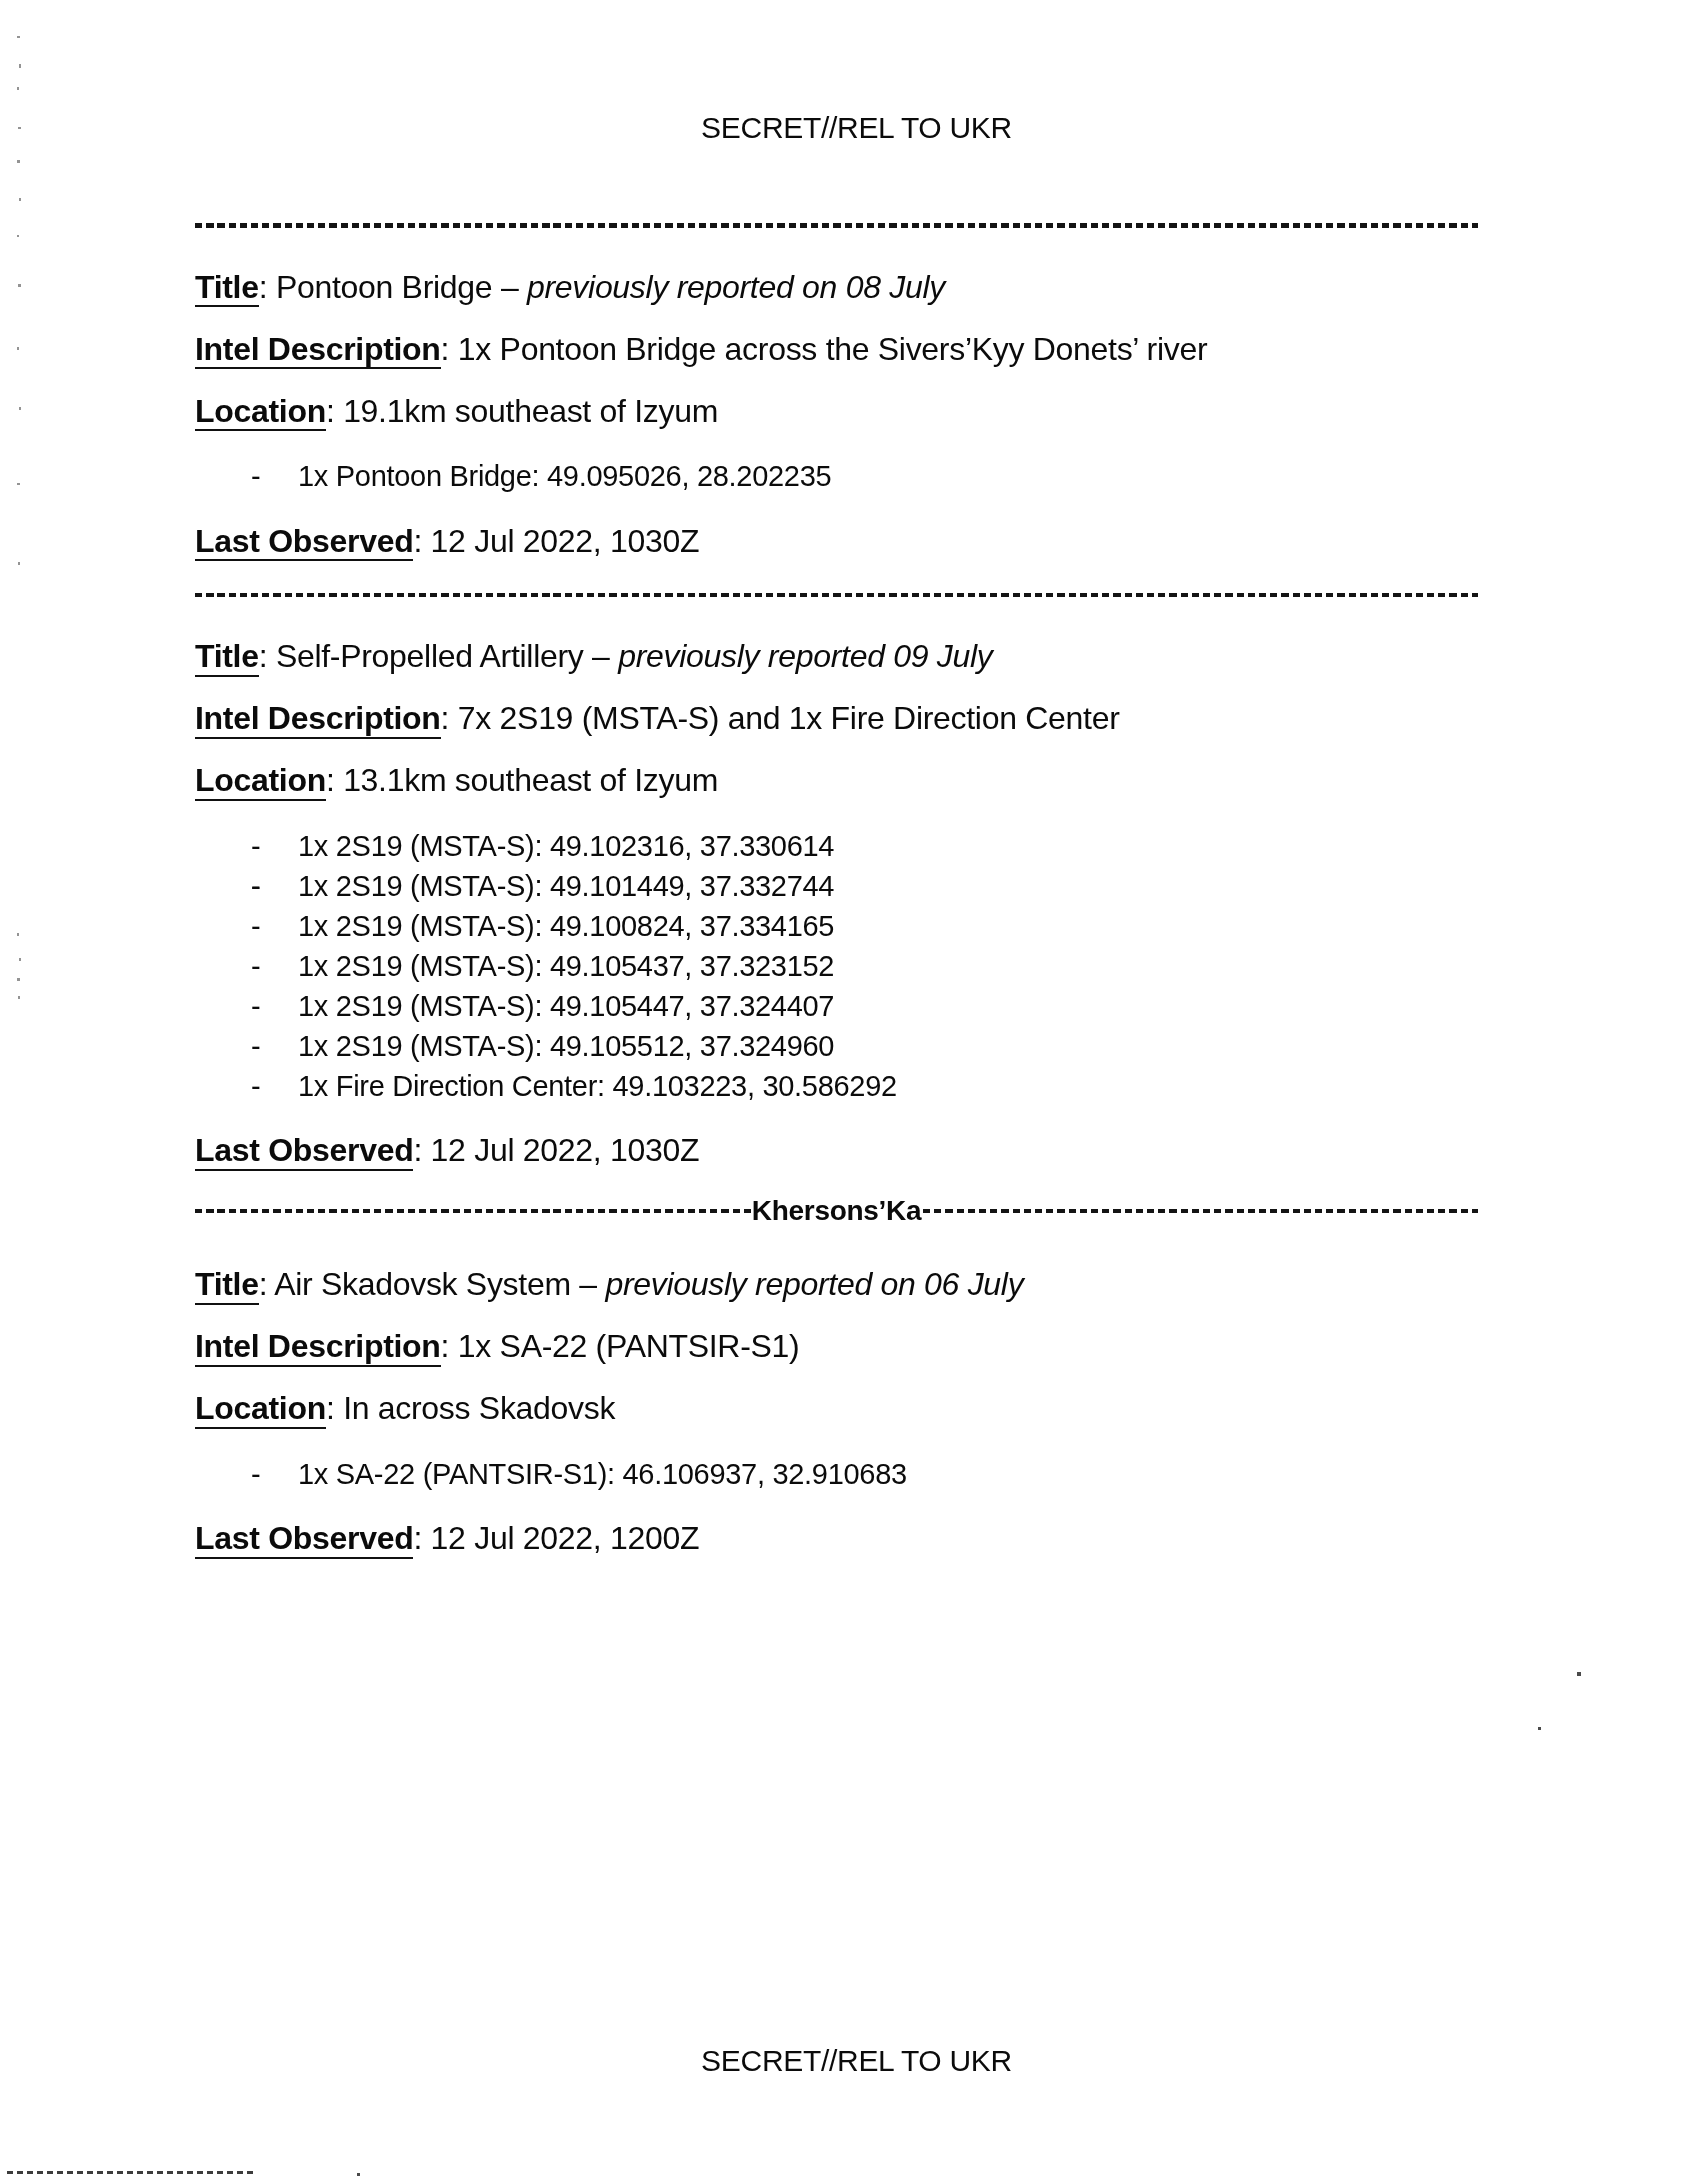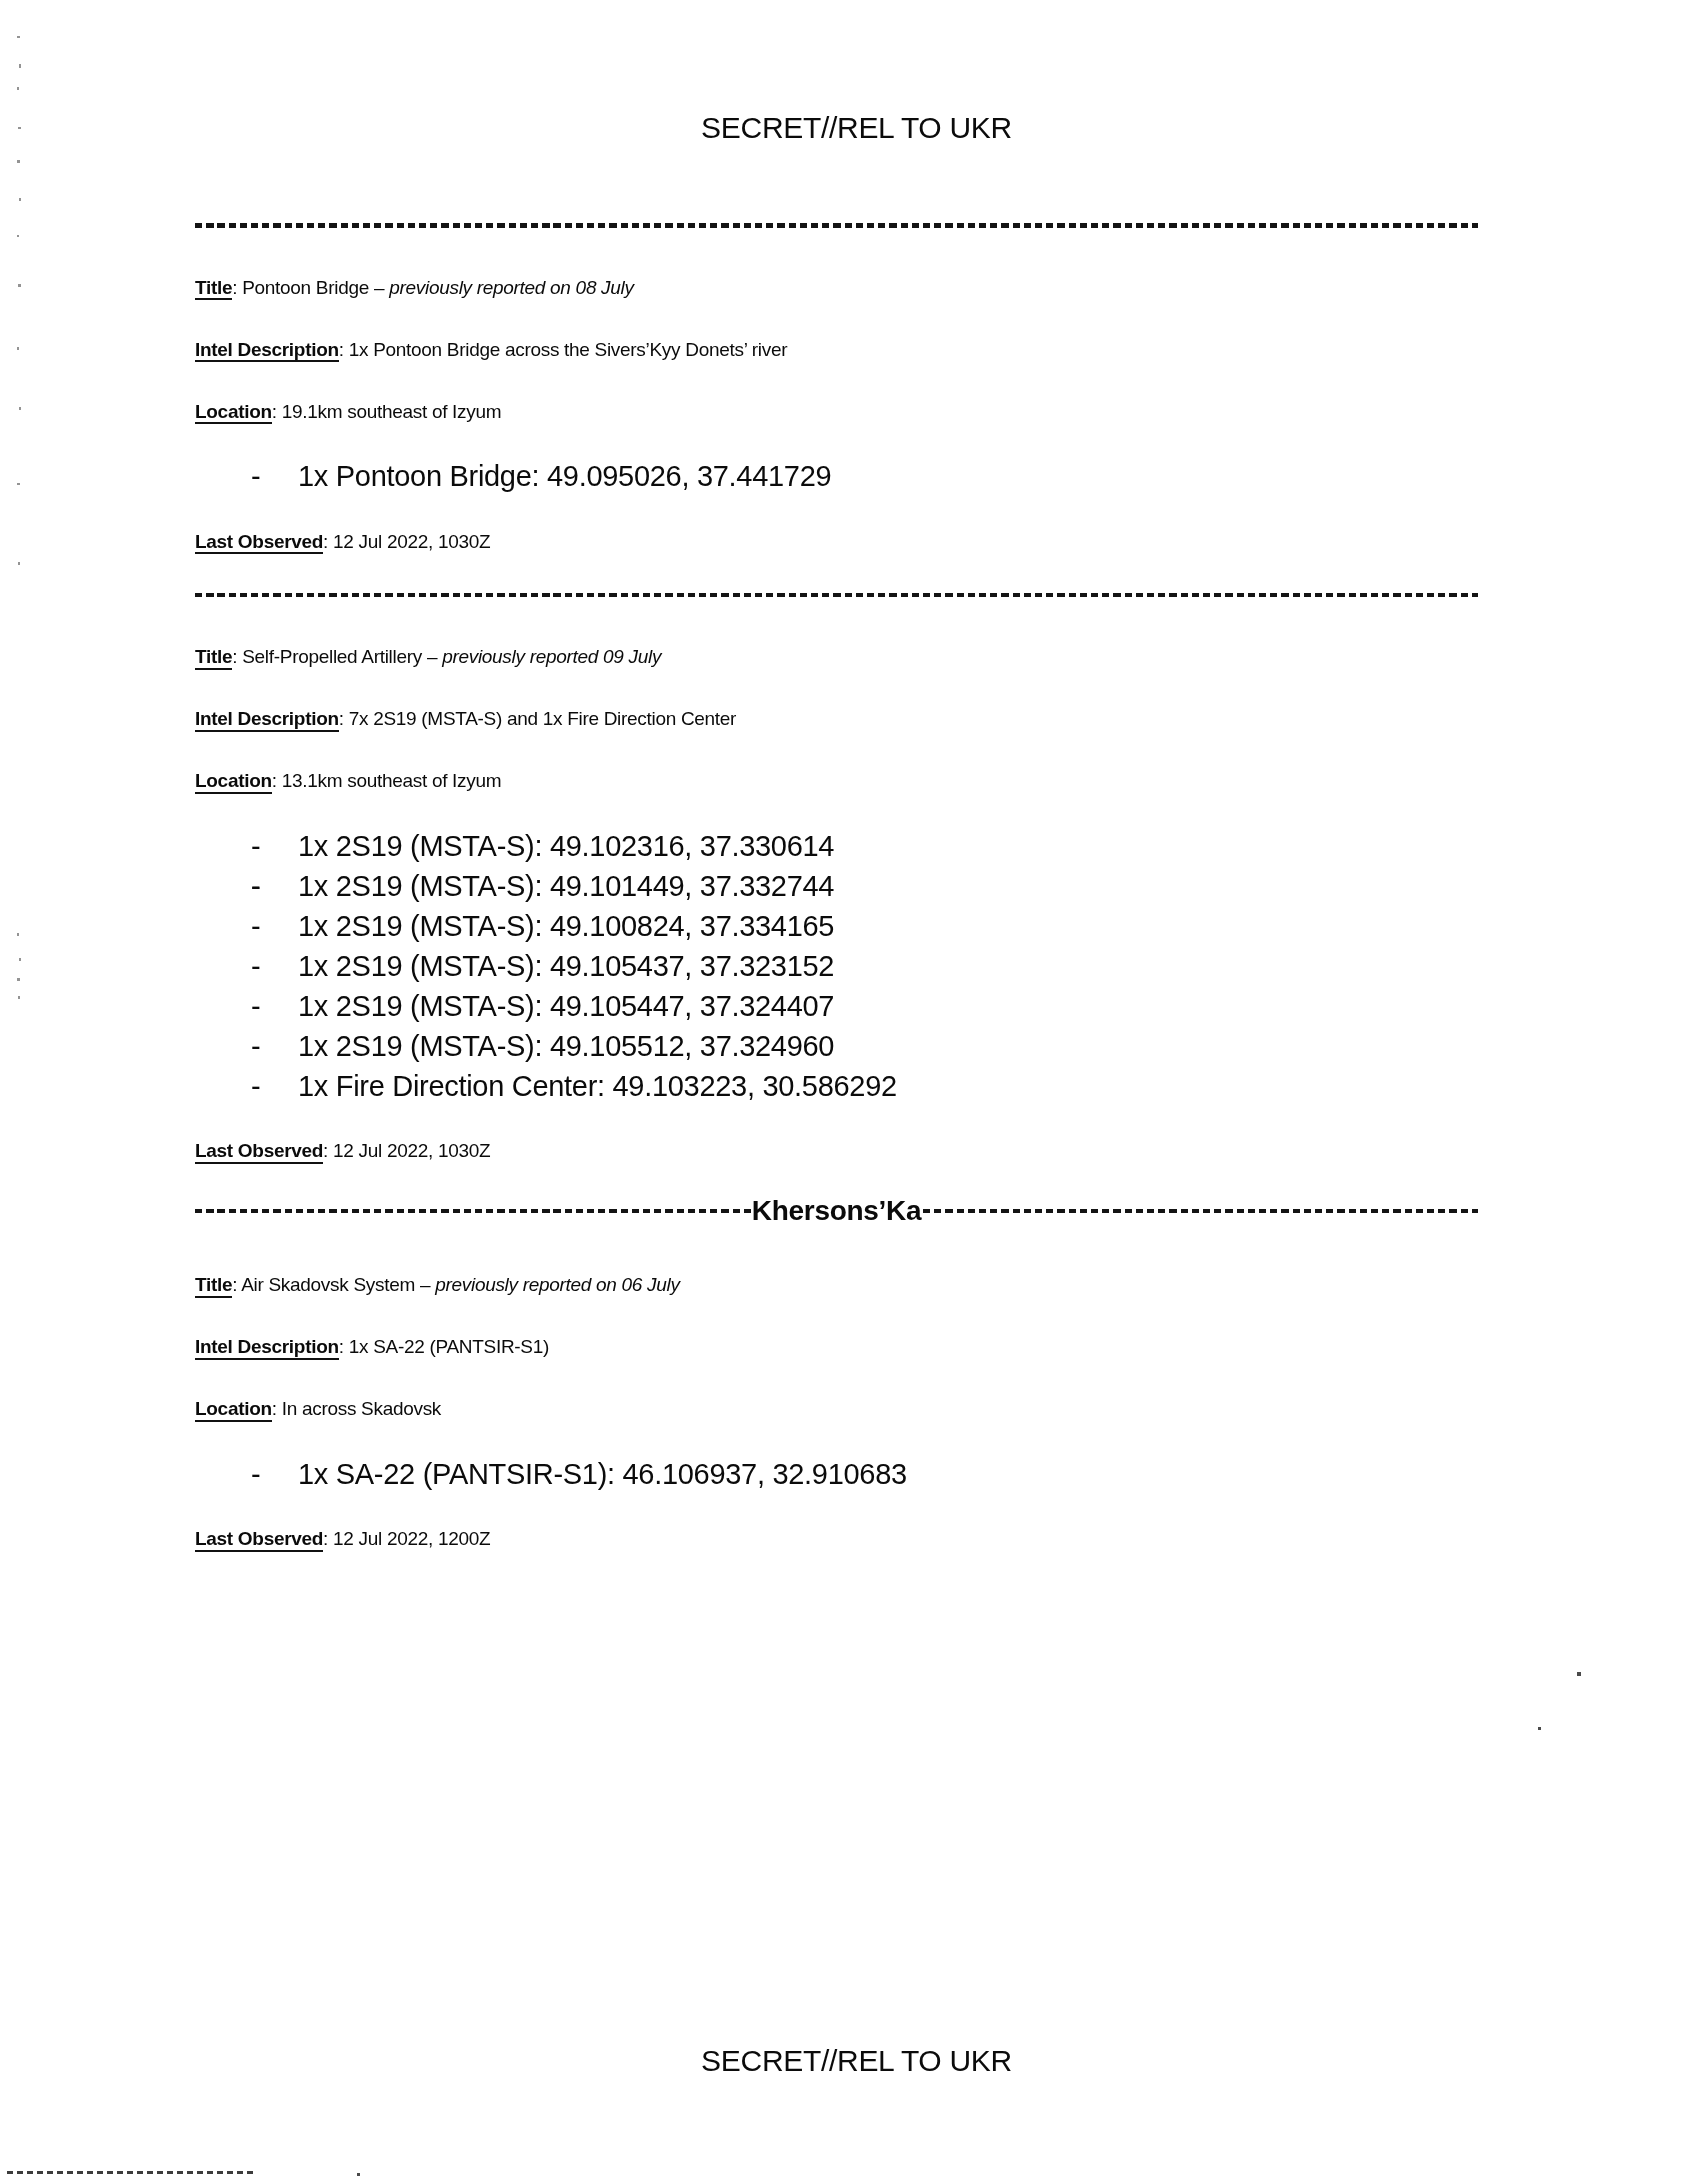--- a/index.html
+++ b/index.html
@@ -33,7 +33,7 @@
   .sep.mid   { margin:33px 0 41px 0; }
 
   .line {
-    font-size:19px; line-height:37px;
+    font-size:32px; line-height:37px;
     margin:16px 0 25px 0;
     white-space:nowrap;
   }

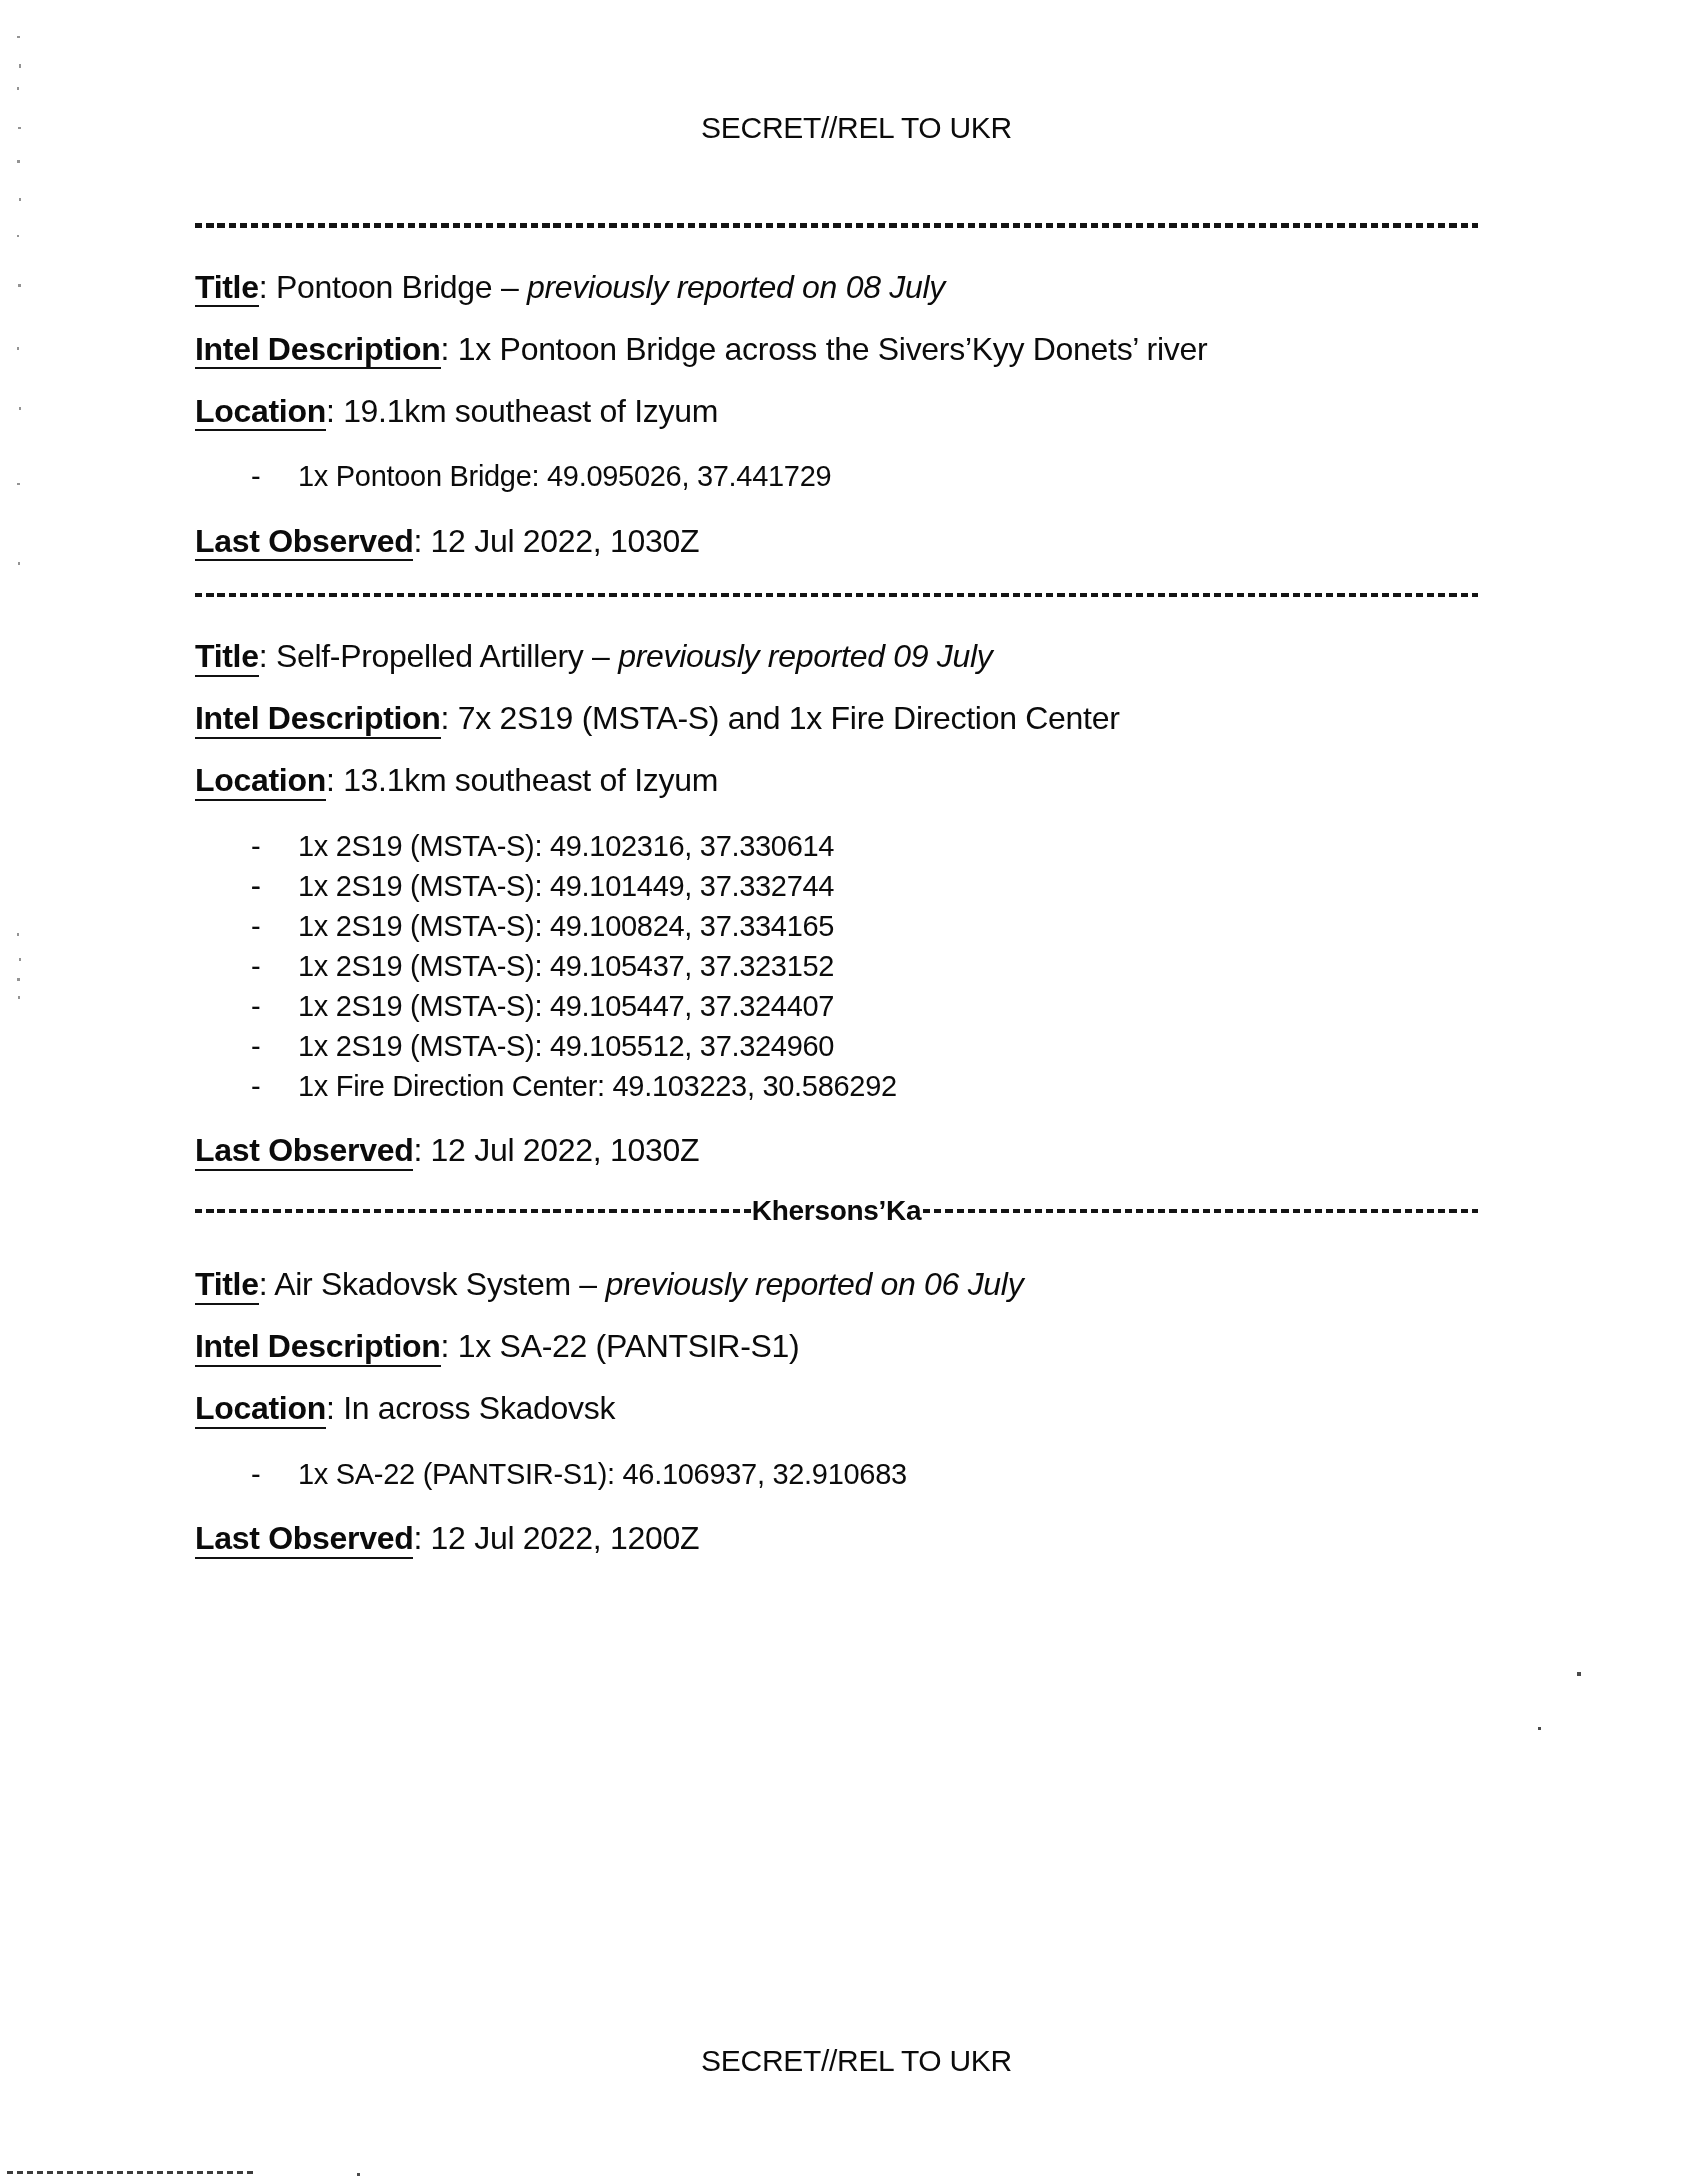--- a/index.html
+++ b/index.html
@@ -97,7 +97,7 @@
       <p class="line"><span class="label">Intel Description</span><span>:</span> <span>1x Pontoon Bridge across the Sivers’Kyy Donets’ river</span></p>
       <p class="line"><span class="label">Location</span><span>:</span> <span>19.1km southeast of Izyum</span></p>
       <ul class="bullets">
-        <li><span class="b">-</span><span>1x Pontoon Bridge: 49.095026, 37.441729</span></li>
+        <li><span class="b">-</span><span>1x Pontoon Bridge: 49.095026, 28.202235</span></li>
       </ul>
       <p class="line"><span class="label">Last Observed</span><span>:</span> <span>12 Jul 2022, 1030Z</span></p>
     </section>

